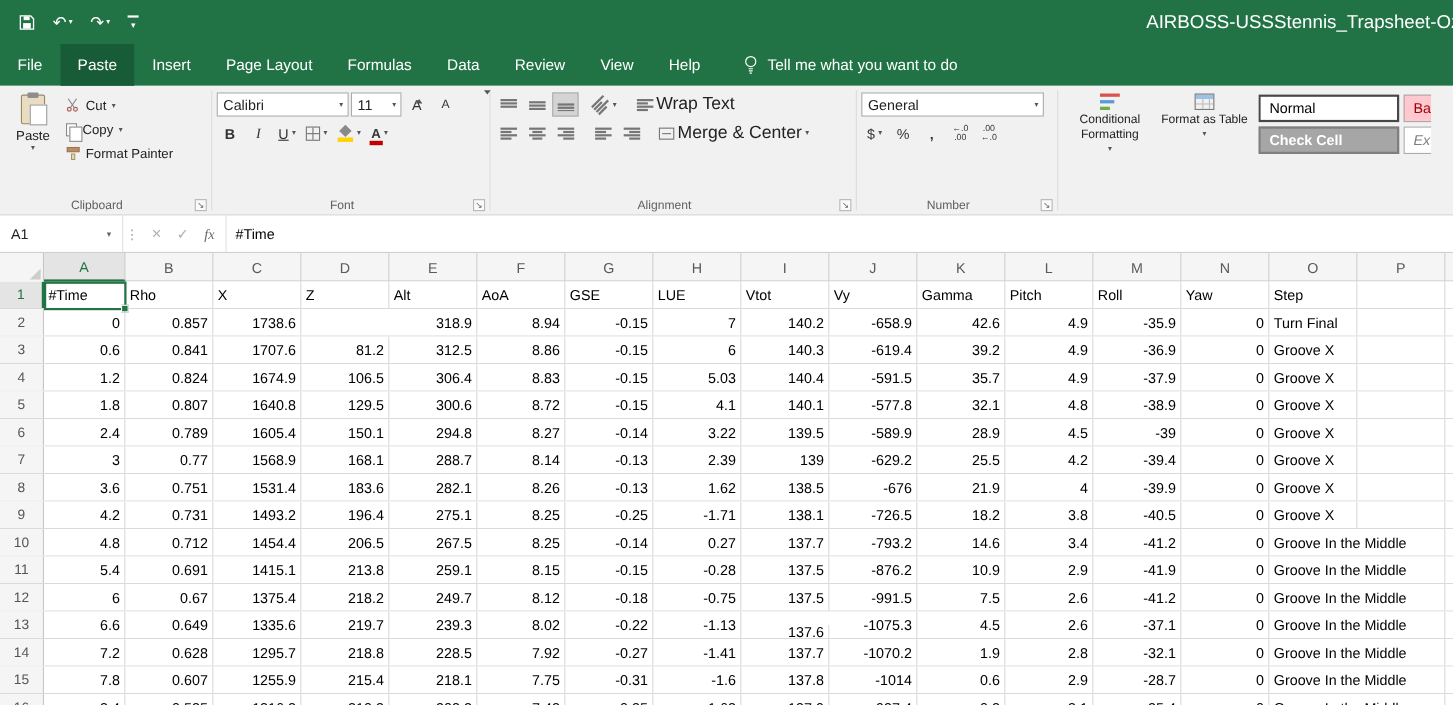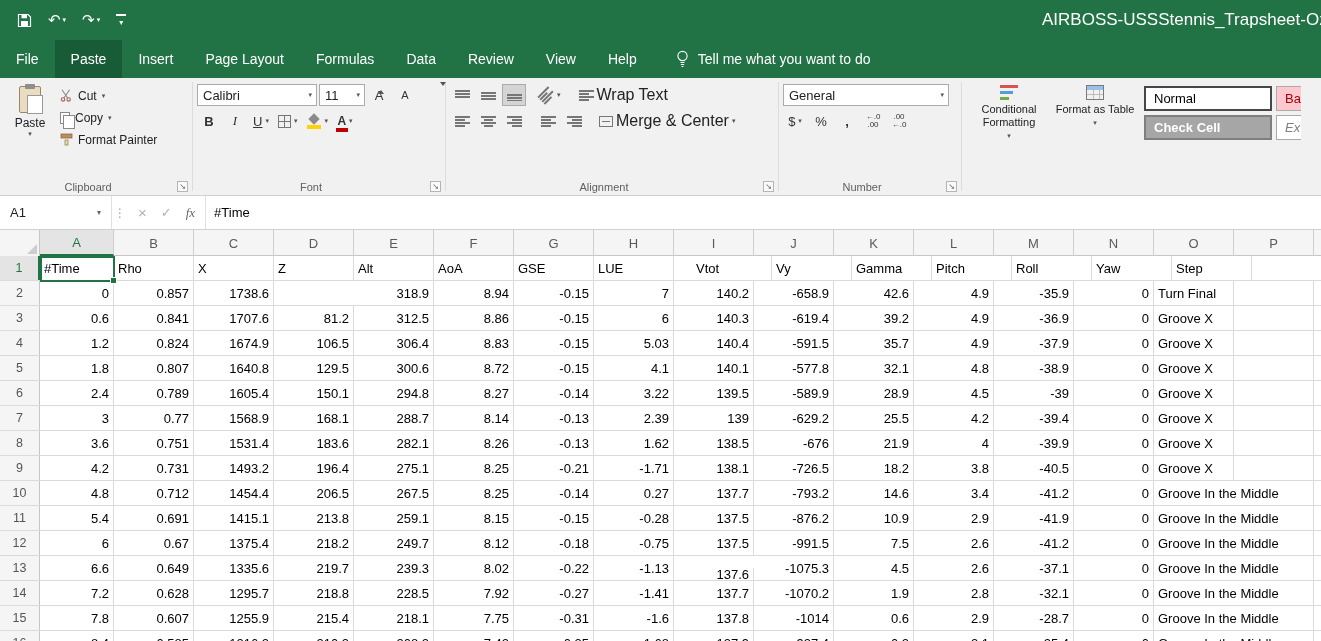--- a/index.html
+++ b/index.html
@@ -437,7 +437,7 @@
         <div class="cell" style="width: 80px;">AoA</div>
         <div class="cell" style="width: 80px;">GSE</div>
         <div class="cell" style="width: 80px;">LUE</div>
-        <div class="cell" style="width: 80px; margin-left: 18px;">Vtot</div>
+        <div class="cell" style="width: 80px;">Vtot</div>
         <div class="cell" style="width: 80px;">Vy</div>
         <div class="cell" style="width: 80px;">Gamma</div>
         <div class="cell" style="width: 80px;">Pitch</div>

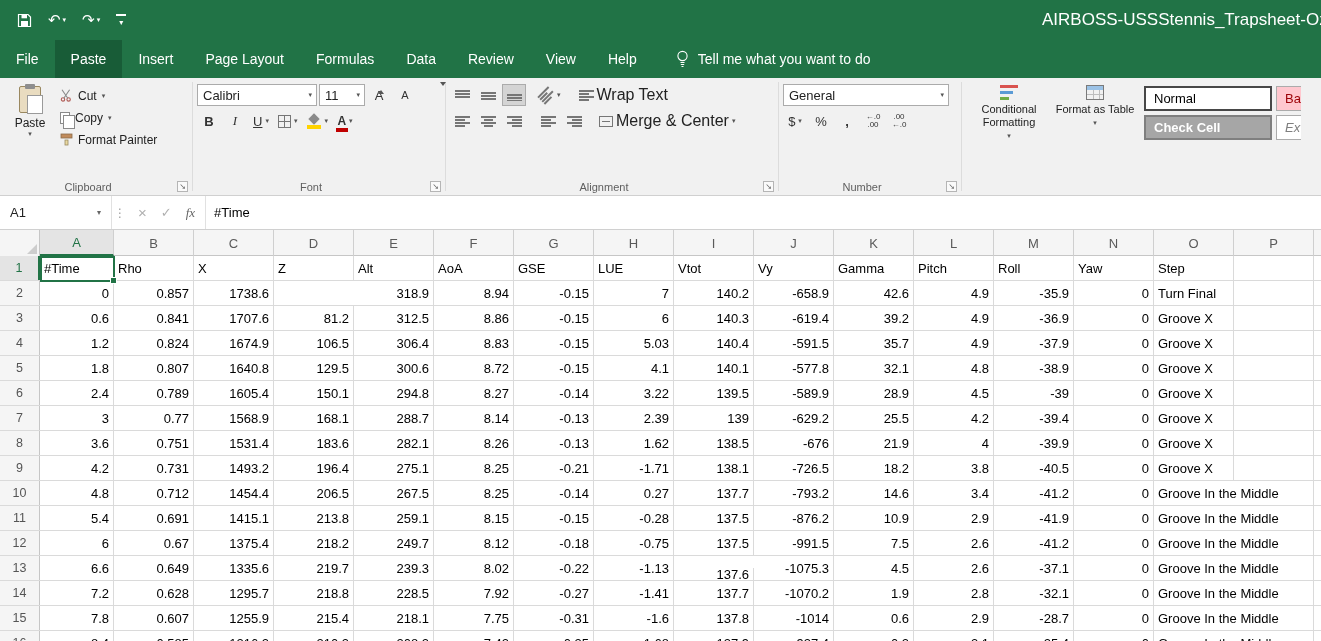--- a/index.html
+++ b/index.html
@@ -587,7 +587,7 @@
         <div class="cell num" style="width: 80px;">196.4</div>
         <div class="cell num" style="width: 80px;">275.1</div>
         <div class="cell num" style="width: 80px;">8.25</div>
-        <div class="cell num" style="width: 80px;">-0.21</div>
+        <div class="cell num" style="width: 80px;">-0.25</div>
         <div class="cell num" style="width: 80px;">-1.71</div>
         <div class="cell num" style="width: 80px;">138.1</div>
         <div class="cell num" style="width: 80px;">-726.5</div>

